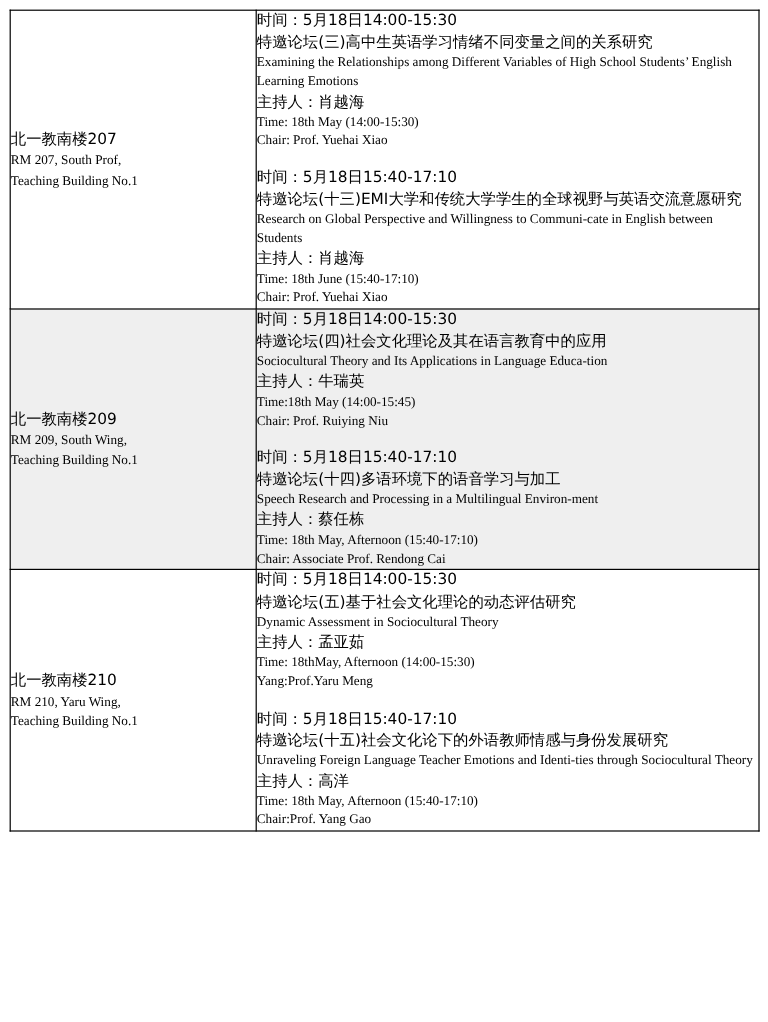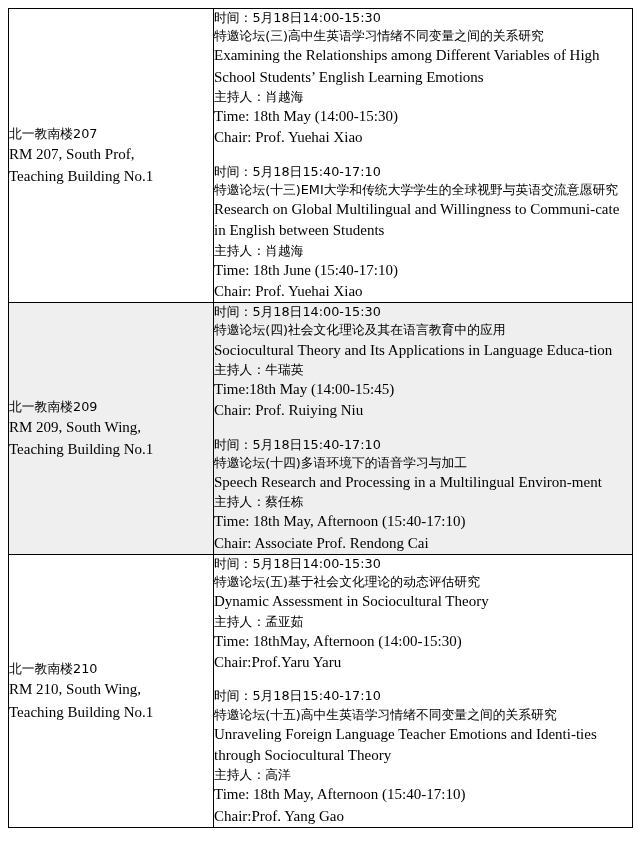--- a/index.html
+++ b/index.html
@@ -67,7 +67,7 @@
   }
   .lat {
     font-family: "Liberation Serif", serif;
-    font-size: 15px;
+    font-size: 11px;
   }
 </style>
 </head>

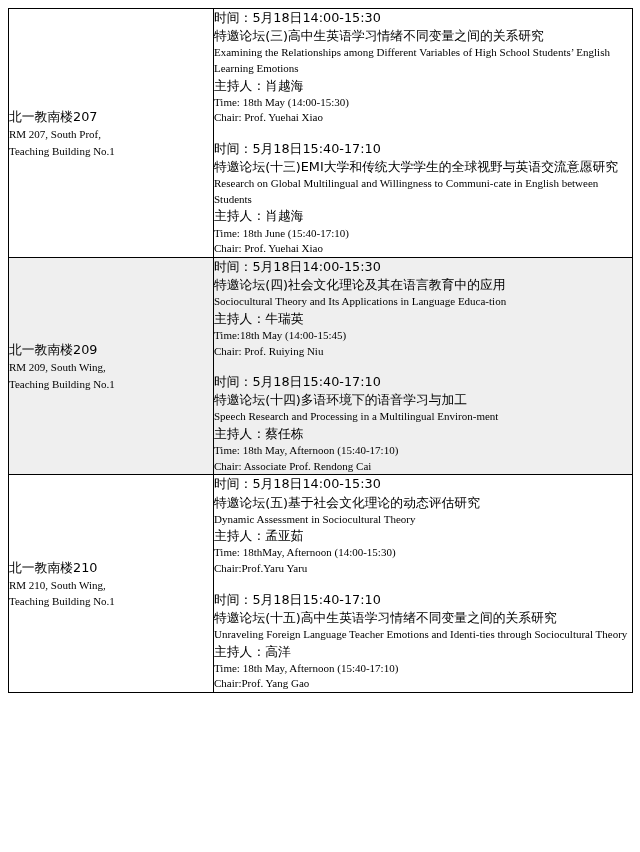--- a/index.html
+++ b/index.html
@@ -95,7 +95,7 @@
           <div class="session">
             <div class="cjk">时间：5月18日15:40-17:10</div>
             <div class="cjk">特邀论坛(十三)EMI大学和传统大学学生的全球视野与英语交流意愿研究</div>
-            <div class="lat">Research on Global Multilingual and Willingness to Communi-cate in English between Students</div>
+            <div class="lat">Research on Global Perspective and Willingness to Communi-cate in English between Students</div>
             <div class="cjk">主持人：肖越海</div>
             <div class="lat">Time: 18th June (15:40-17:10)</div>
             <div class="lat">Chair: Prof. Yuehai Xiao</div>

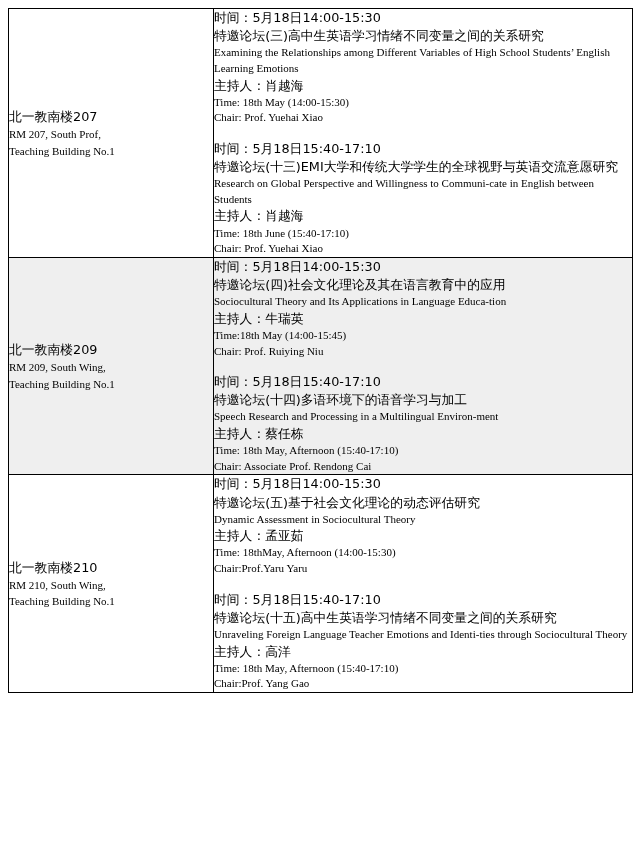--- a/index.html
+++ b/index.html
@@ -142,7 +142,7 @@
             <div class="lat">Dynamic Assessment in Sociocultural Theory</div>
             <div class="cjk">主持人：孟亚茹</div>
             <div class="lat">Time: 18thMay, Afternoon (14:00-15:30)</div>
-            <div class="lat">Chair:Prof.Yaru Yaru</div>
+            <div class="lat">Yang:Prof.Yaru Meng</div>
           </div>
           <div class="session">
             <div class="cjk">时间：5月18日15:40-17:10</div>

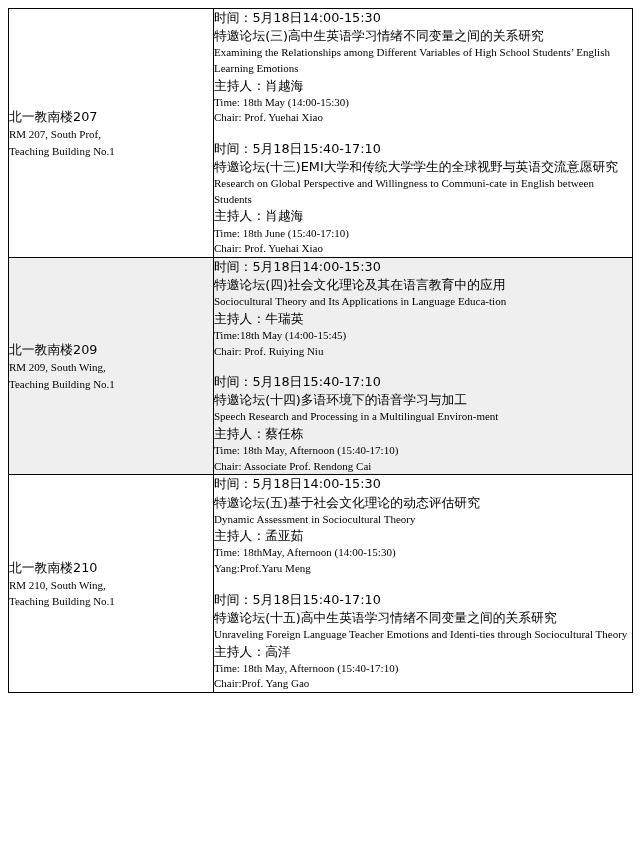--- a/index.html
+++ b/index.html
@@ -132,7 +132,7 @@
       <tr>
         <td class="room-cell">
           <span class="room-line cjk">北一教南楼210</span>
-          <span class="room-line lat">RM 210, South Wing,</span>
+          <span class="room-line lat">RM 210, Yaru Wing,</span>
           <span class="room-line lat">Teaching Building No.1</span>
         </td>
         <td class="sessions-cell">

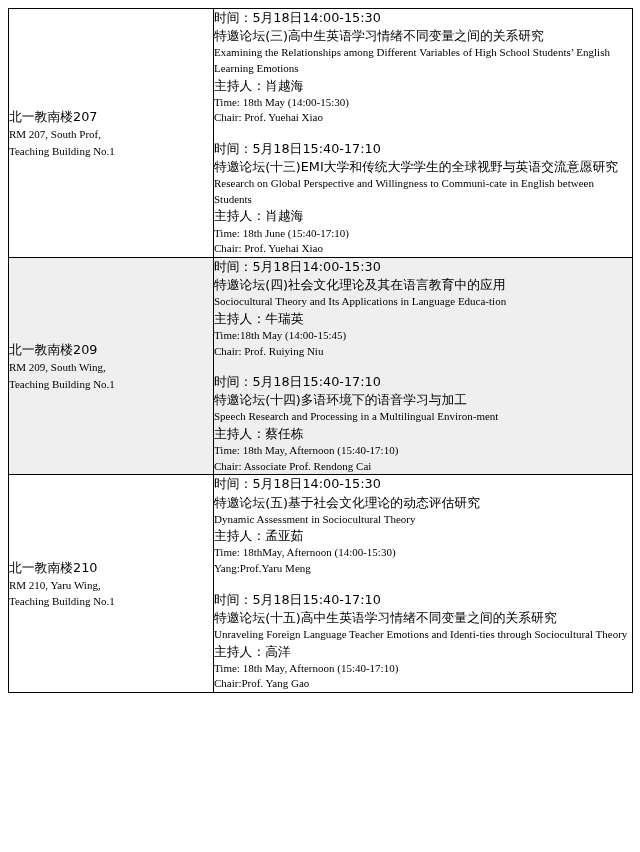--- a/index.html
+++ b/index.html
@@ -146,7 +146,7 @@
           </div>
           <div class="session">
             <div class="cjk">时间：5月18日15:40-17:10</div>
-            <div class="cjk">特邀论坛(十五)高中生英语学习情绪不同变量之间的关系研究</div>
+            <div class="cjk">特邀论坛(十五)社会文化论下的外语教师情感与身份发展研究</div>
             <div class="lat">Unraveling Foreign Language Teacher Emotions and Identi-ties through Sociocultural Theory</div>
             <div class="cjk">主持人：高洋</div>
             <div class="lat">Time: 18th May, Afternoon (15:40-17:10)</div>

